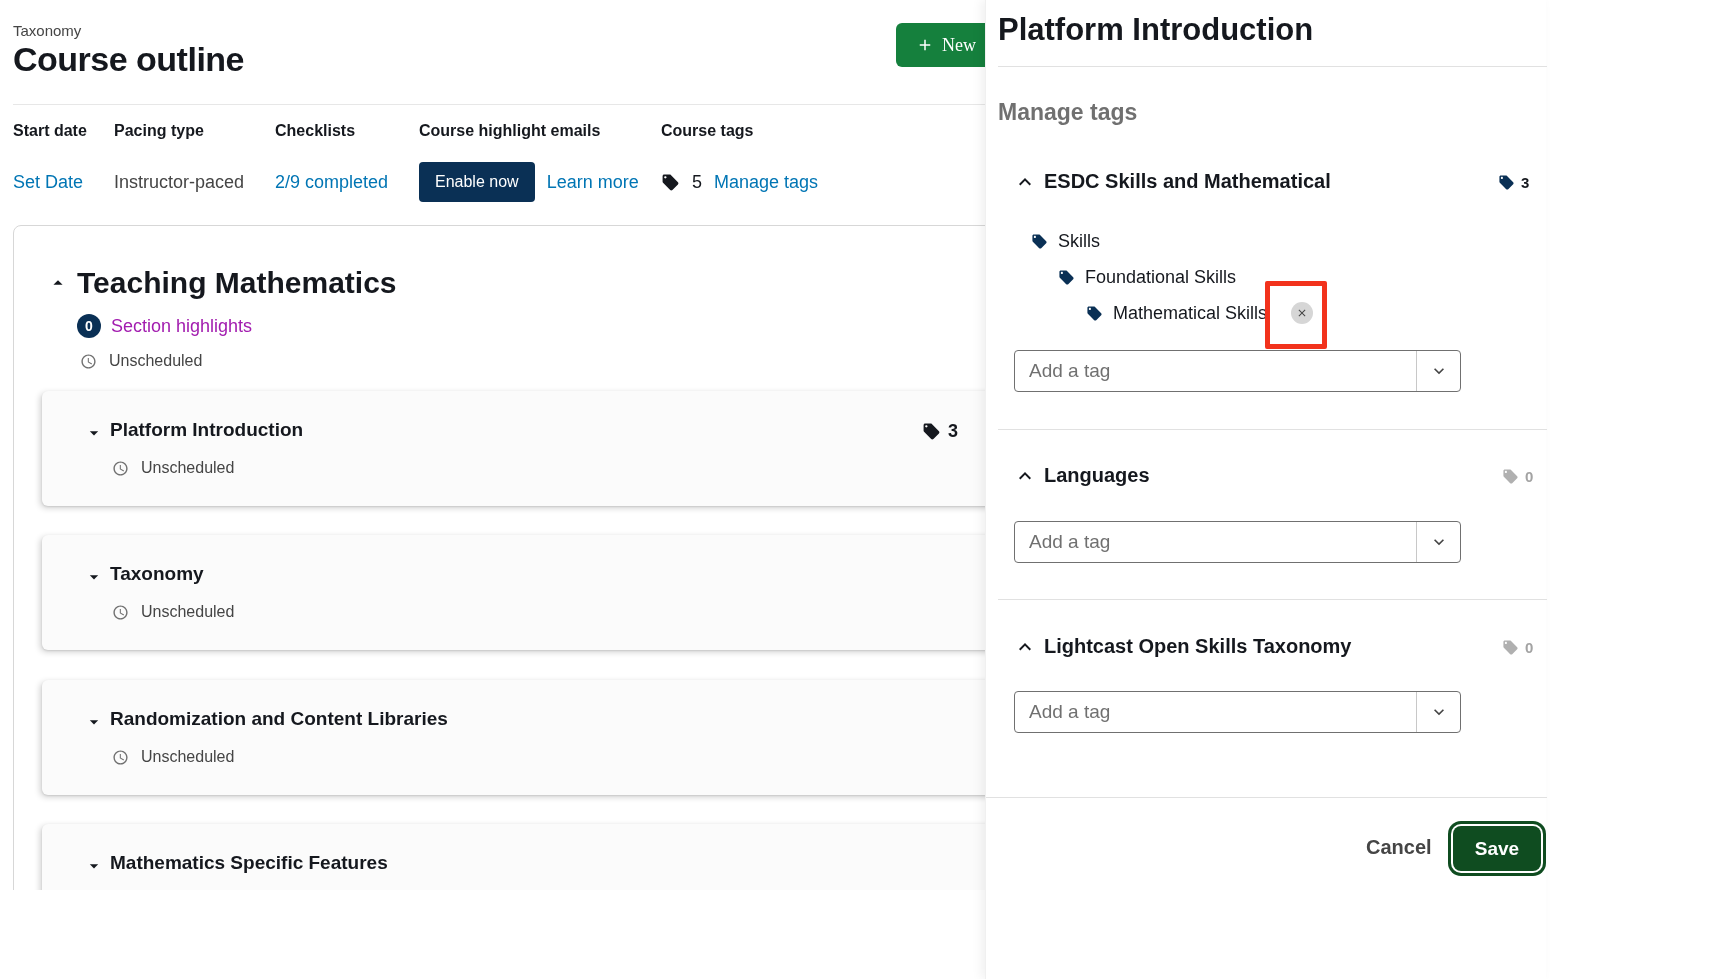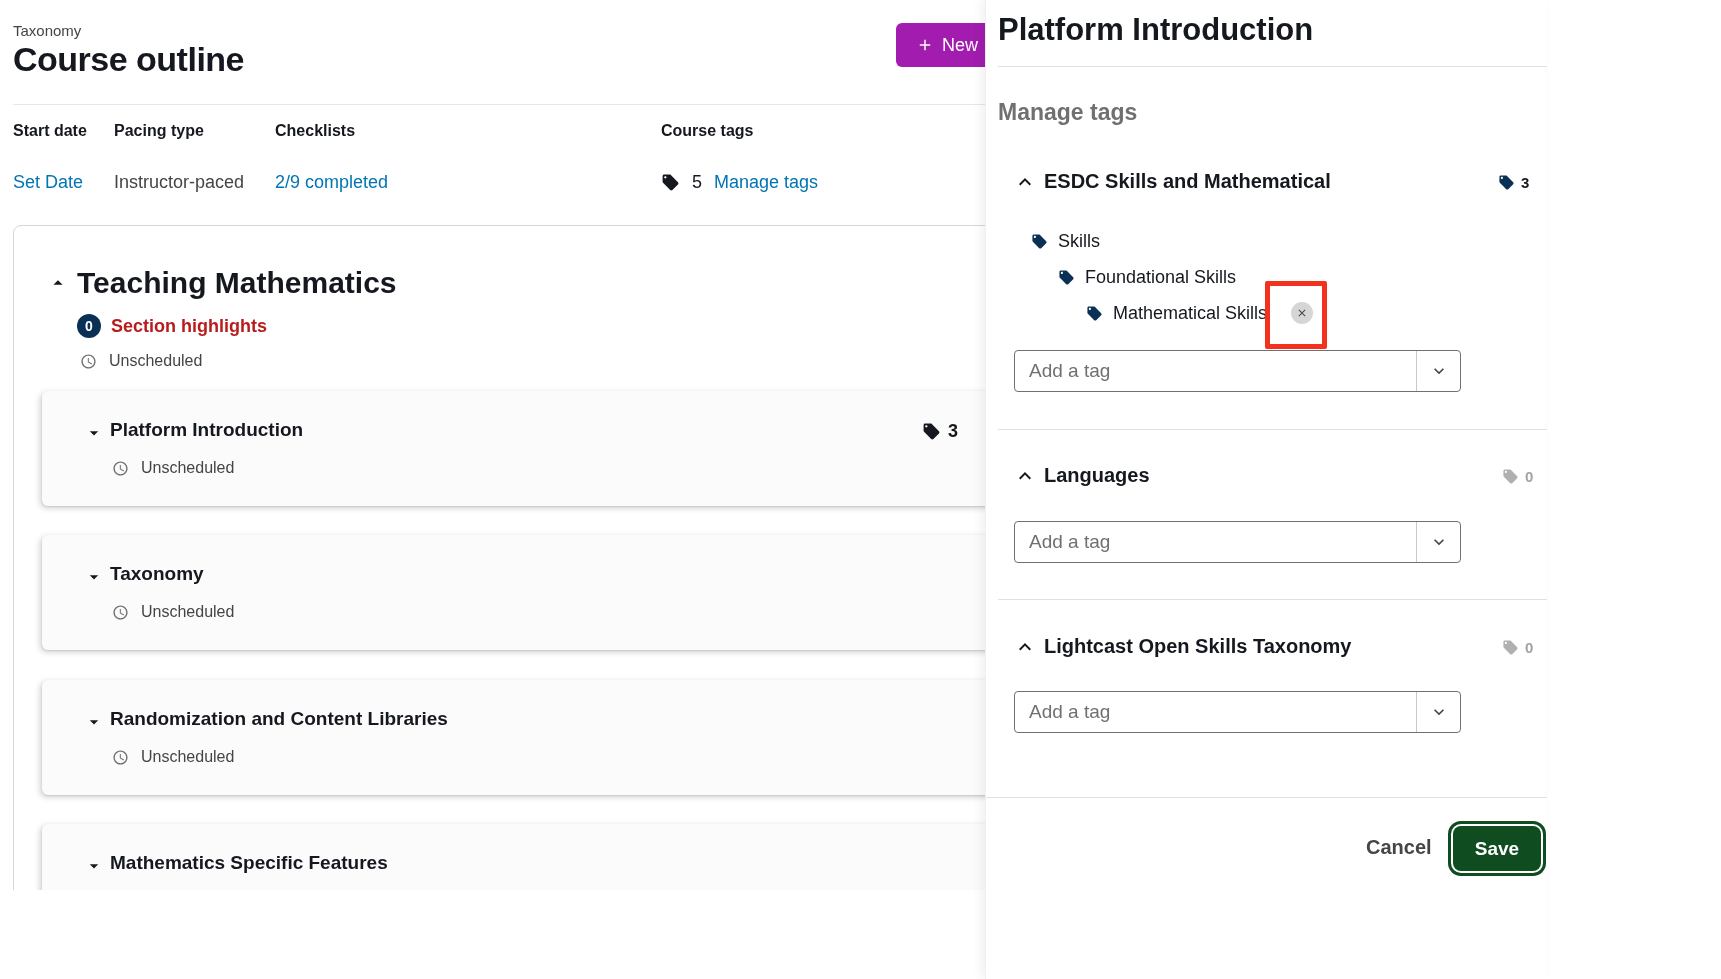--- a/index.html
+++ b/index.html
@@ -12,7 +12,7 @@
   .left-pane { position:absolute; left:0; top:0; width:1060px; height:890px; overflow:hidden; }
   .eyebrow { left:13px; top:22px; font-size:15px; color:#454545; }
   .page-title { left:13px; top:40px; font-size:34px; font-weight:800; letter-spacing:-0.5px; }
-  .new-btn { left:896px; top:23px; height:44px; padding:0 20px; background:#a21caf; color:#fff; border:none; border-radius:6px; font-size:18px; font-weight:500; display:flex; align-items:center; gap:8px; cursor:pointer; font-family:Liberation Sans, sans-serif; }
+  .new-btn { left:896px; top:23px; height:44px; padding:0 20px; background:#15803d; color:#fff; border:none; border-radius:6px; font-size:18px; font-weight:500; display:flex; align-items:center; gap:8px; cursor:pointer; font-family:Liberation Serif, serif; }
   .new-btn .icon { width:18px; height:18px; color:#fff; }
   .header-divider { left:13px; top:104px; width:1047px; height:1px; background:#E7E7E7; }
 

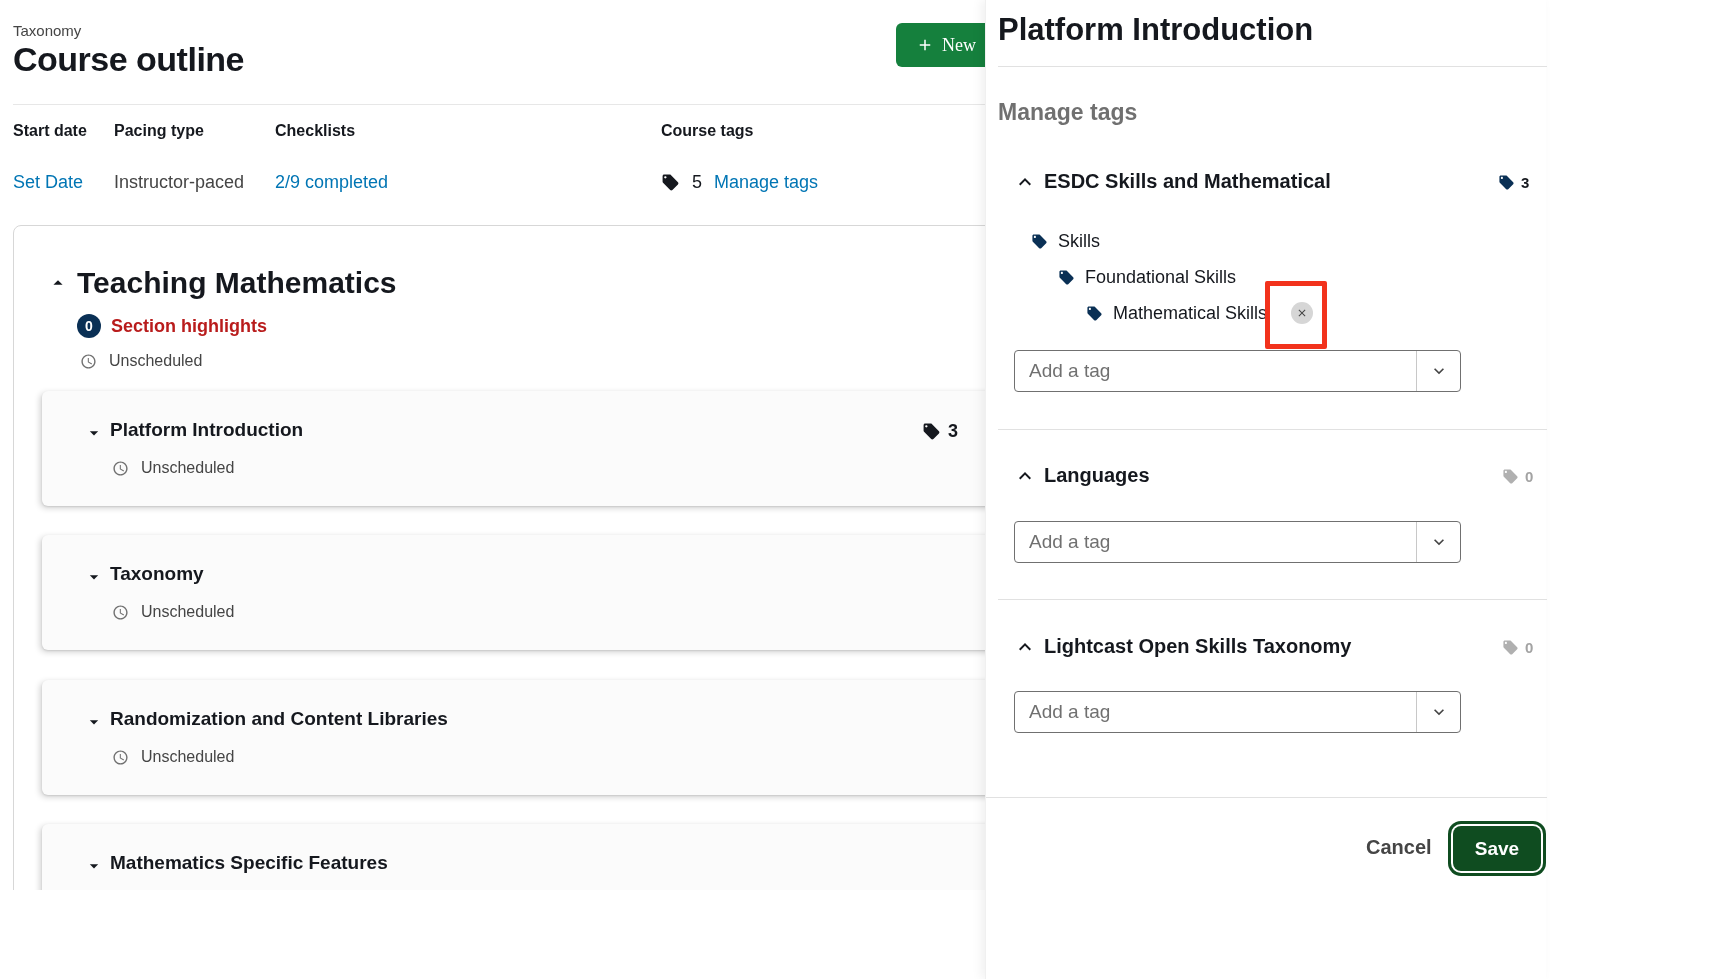--- a/index.html
+++ b/index.html
@@ -110,6 +110,13 @@
       </div>
   </div>
 
+  <div class="abs meta-col" style="left:419px">
+    <div class="meta-label">Course highlight emails</div>
+    <div class="meta-value">
+      <button class="enable-btn">Enable now</button>
+      <a class="link">Learn more</a>
+    </div>
+  </div>
 
   <div class="abs meta-col" style="left:661px">
     <div class="meta-label">Course tags</div>

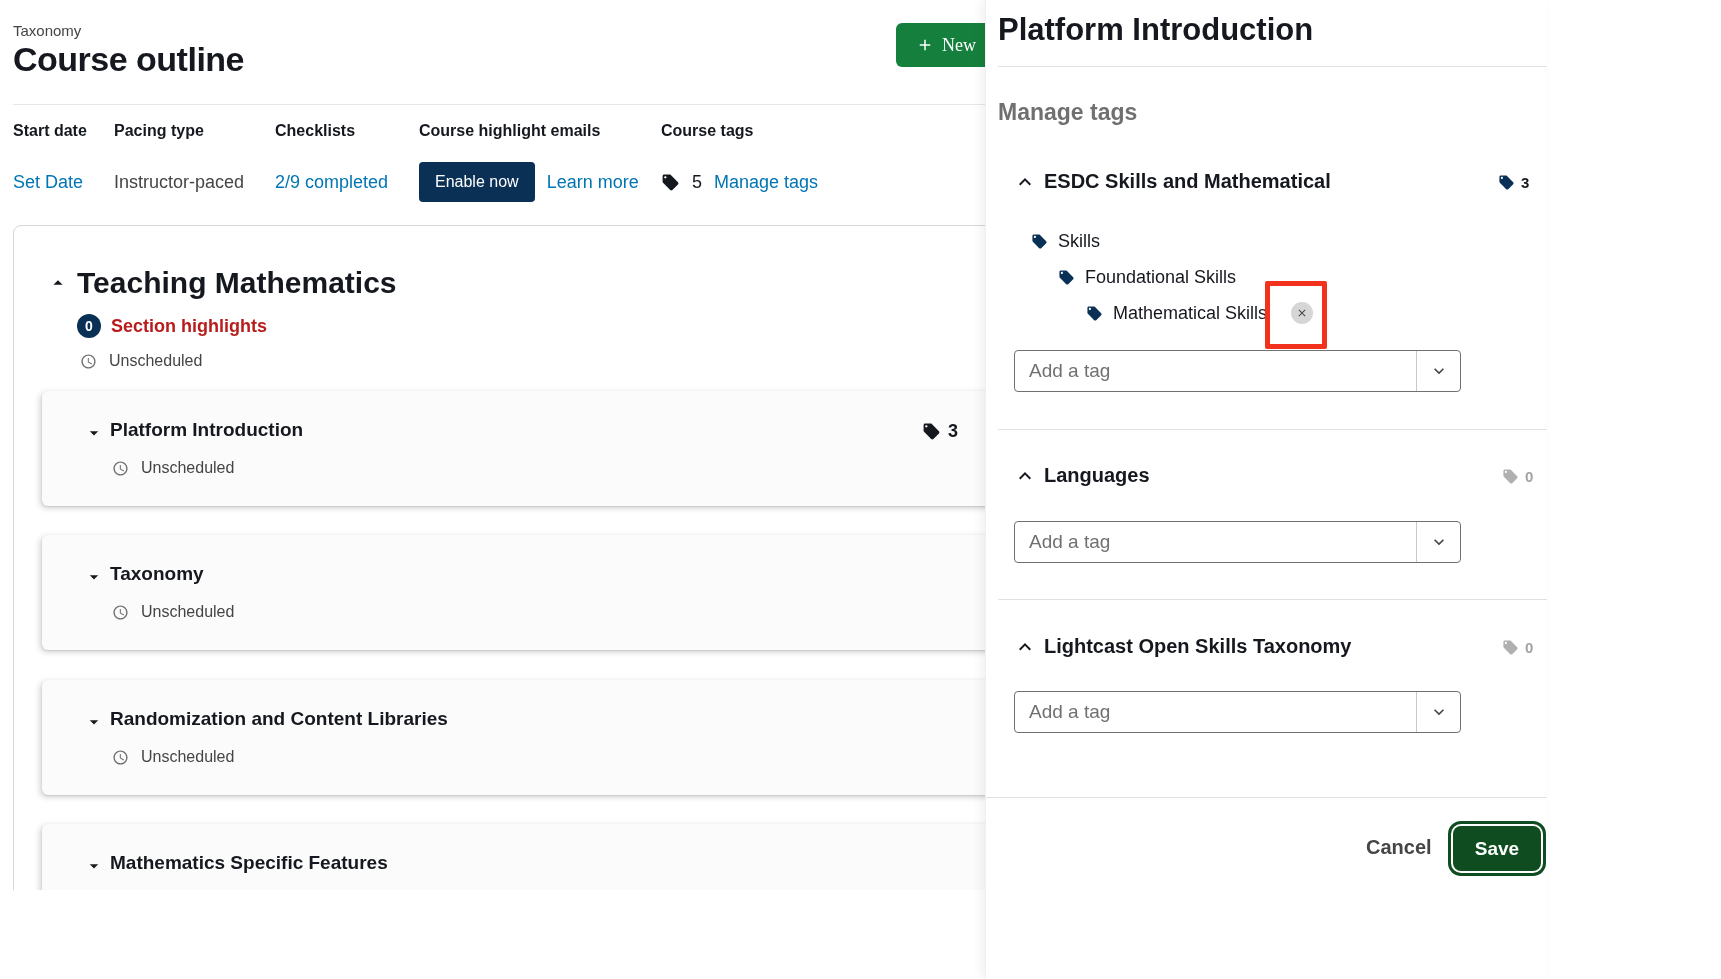--- a/index.html
+++ b/index.html
@@ -28,7 +28,7 @@
   .sec-title { left:63px; top:40px; font-size:30px; font-weight:800; }
   .hl-row { left:63px; top:88px; display:flex; align-items:center; gap:10px; cursor:pointer; }
   .hl-badge { width:24px; height:24px; border-radius:50%; background:#0A3055; color:#fff; font-size:14px; font-weight:700; display:flex; align-items:center; justify-content:center; }
-  .hl-label { font-size:18px; color:#b91c1c;font-weight:bold; }
+  .hl-label { font-size:18px; color:#a21caf; }
   .sched-row { display:flex; align-items:center; gap:12px; color:#454545; font-size:16px; }
   .sched-row .icon { width:17px; height:17px; color:#707070; }
 

